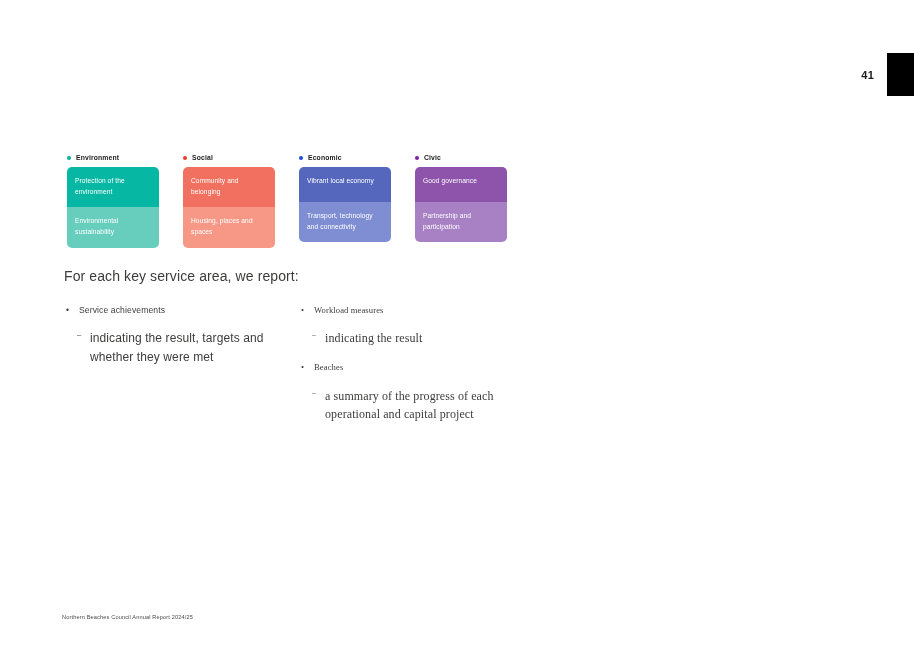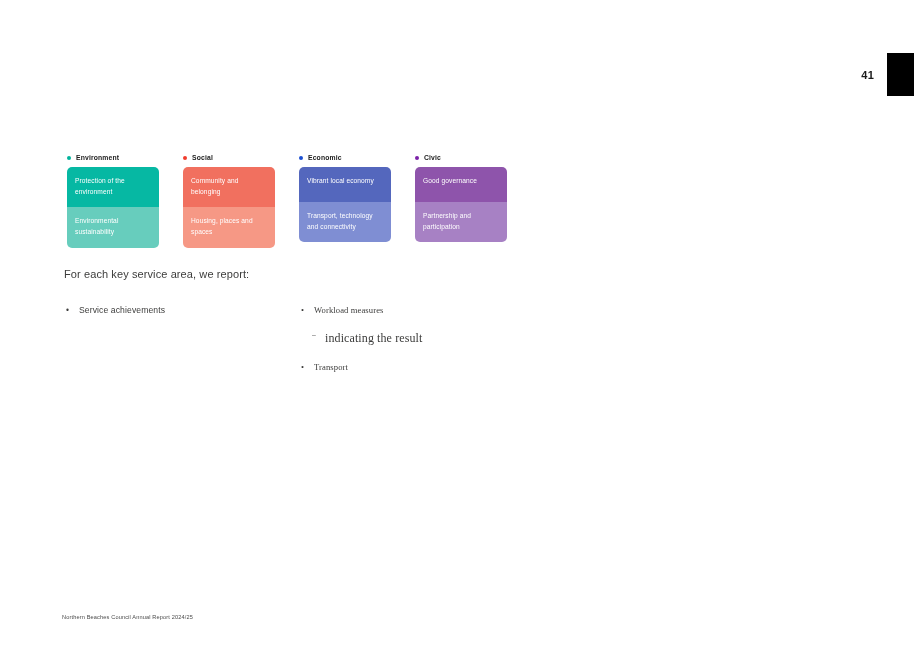--- a/index.html
+++ b/index.html
@@ -90,7 +90,7 @@
     position: absolute;
     left: 64px;
     top: 268px;
-    font-size: 11px;
+    font-size: 14px;
     color: #3c3c3b;
     letter-spacing: 0.1px;
   }

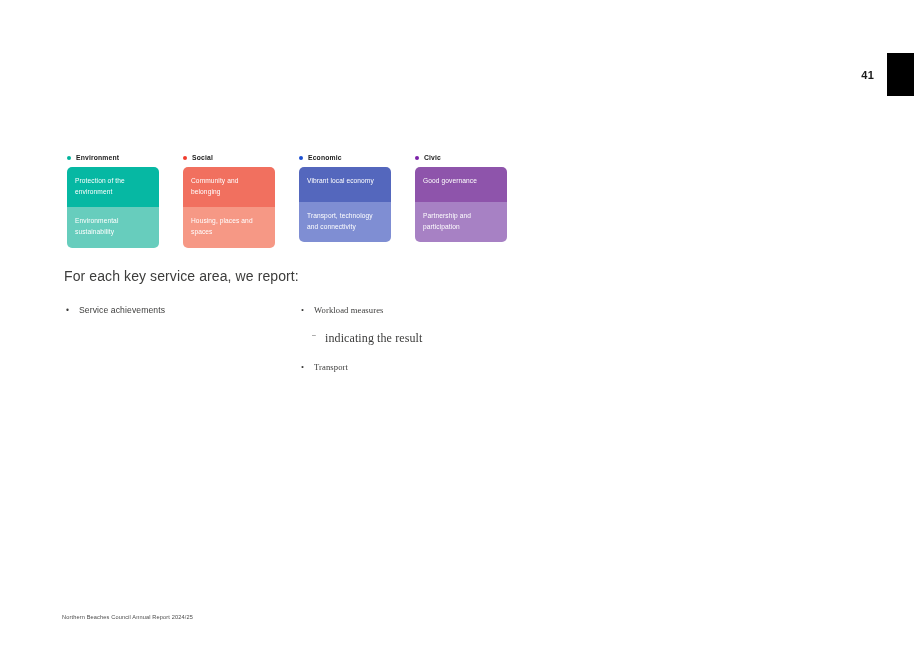--- a/index.html
+++ b/index.html
@@ -227,6 +227,7 @@
   <div class="col left">
     <ul class="bullets">
         <li class="bullet">Service achievements</li>
+        <li class="subbullet">indicating the result, targets and whether they were met</li>
       </ul>
   </div>
   <div class="col right">

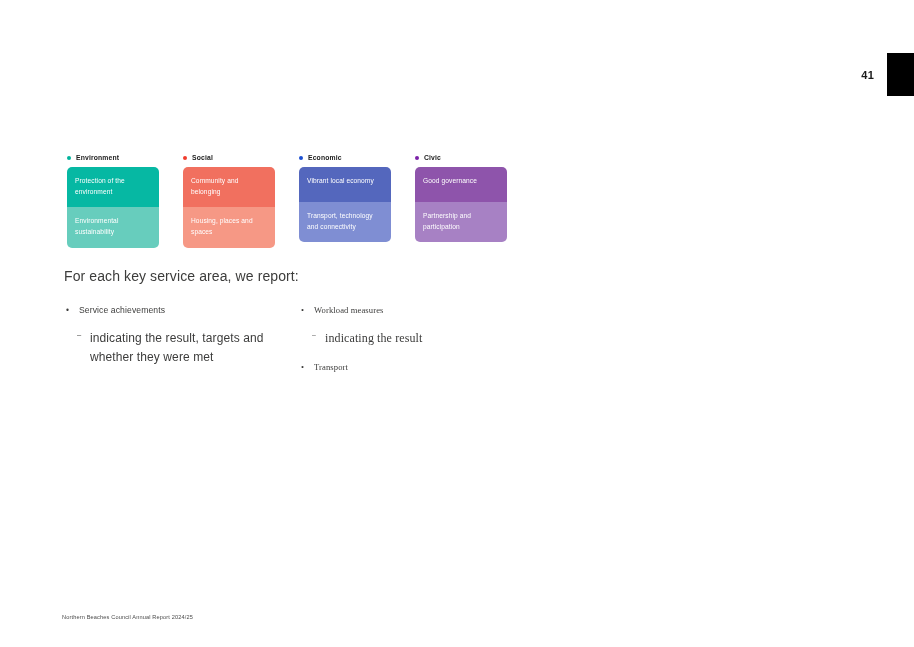--- a/index.html
+++ b/index.html
@@ -234,7 +234,7 @@
     <ul class="bullets">
         <li class="bullet">Workload measures</li>
         <li class="subbullet">indicating the result</li>
-        <li class="bullet">Transport</li>
+        <li class="bullet">Beaches</li>
       </ul>
   </div>
 </div>

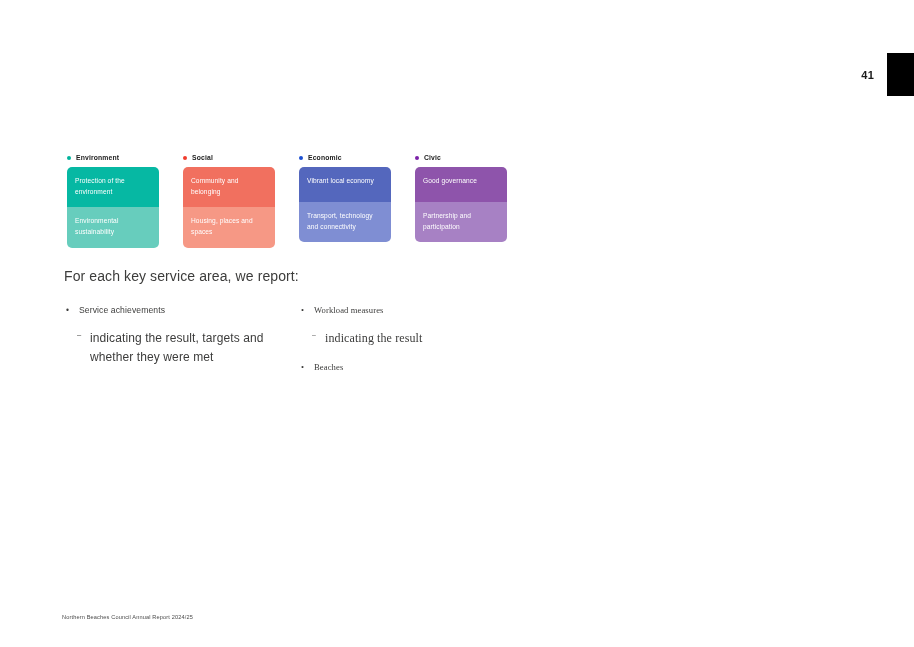--- a/index.html
+++ b/index.html
@@ -235,6 +235,7 @@
         <li class="bullet">Workload measures</li>
         <li class="subbullet">indicating the result</li>
         <li class="bullet">Beaches</li>
+        <li class="subbullet">a summary of the progress of each operational and capital project</li>
       </ul>
   </div>
 </div>

